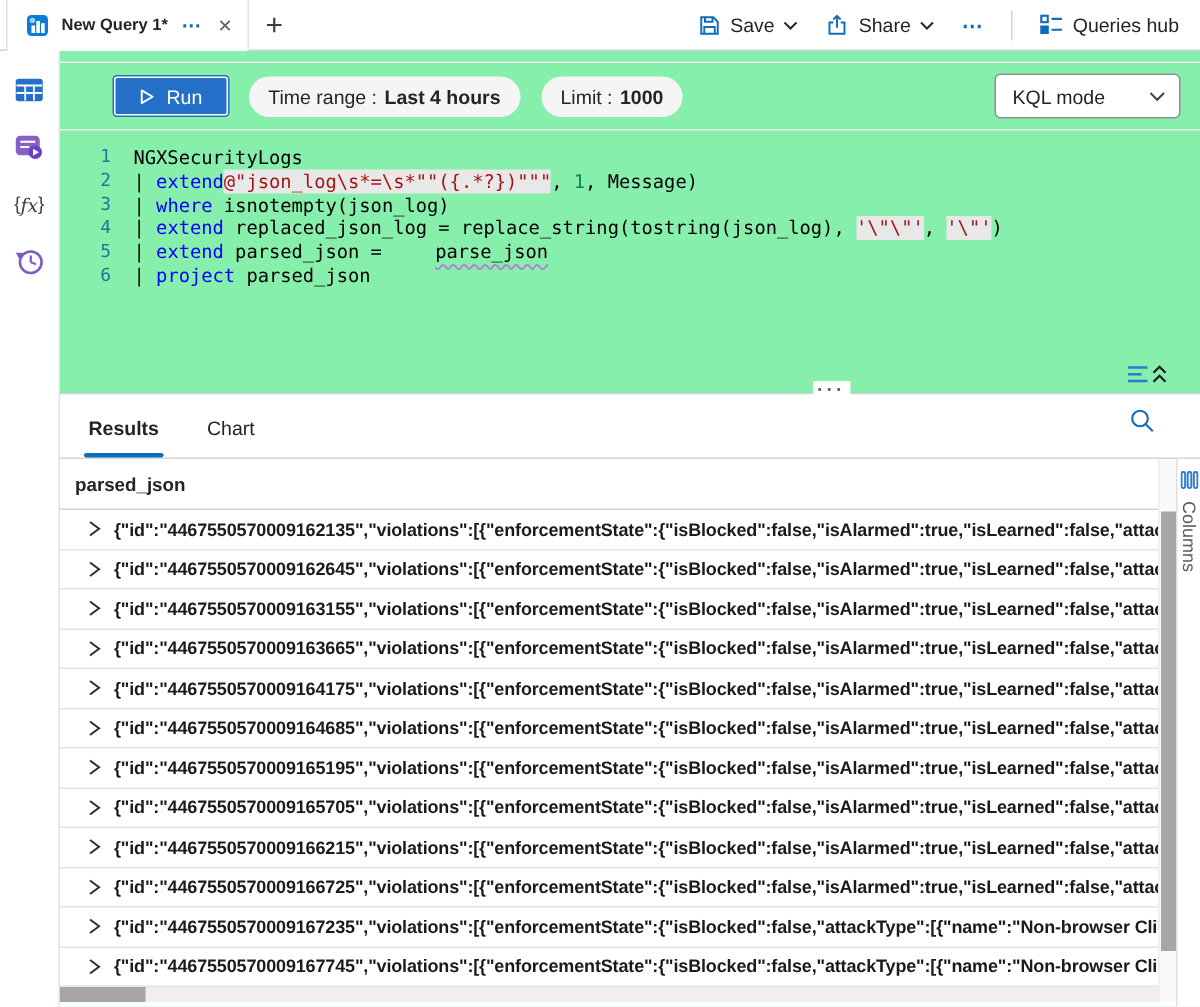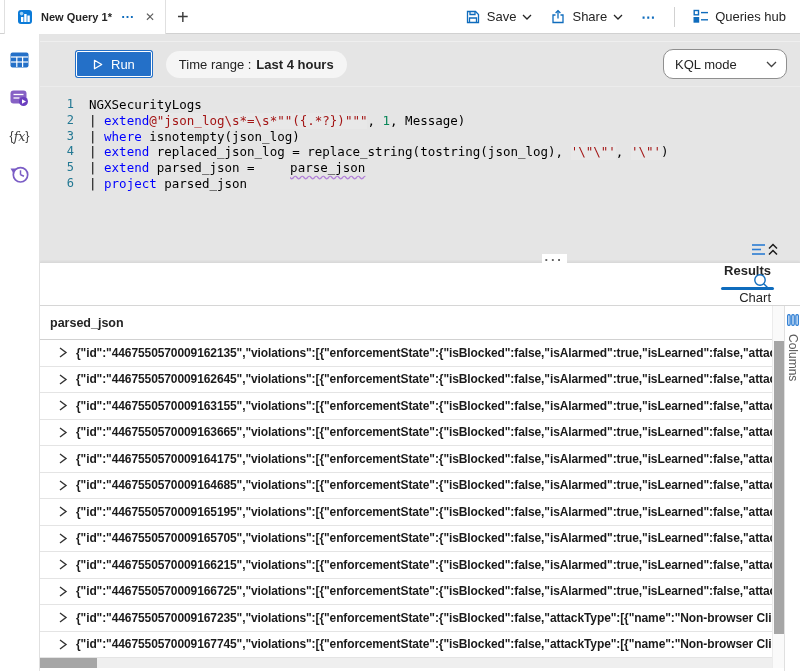--- a/index.html
+++ b/index.html
@@ -34,7 +34,7 @@
   .fx-text i { font-family:"DejaVu Serif",serif; }
 
   
-  .panel { position:absolute; top:34px; left:40px; width:760px; bottom:0; background:#e5e5e5; }
+  .panel { position:absolute; top:34px; left:40px; width:760px; bottom:0; background:#86efac; }
 
   .toolbar { position:absolute; top:7px; left:0; right:0; height:46px;
     border-top:1px solid #efefef; border-bottom:1px solid #ececec;

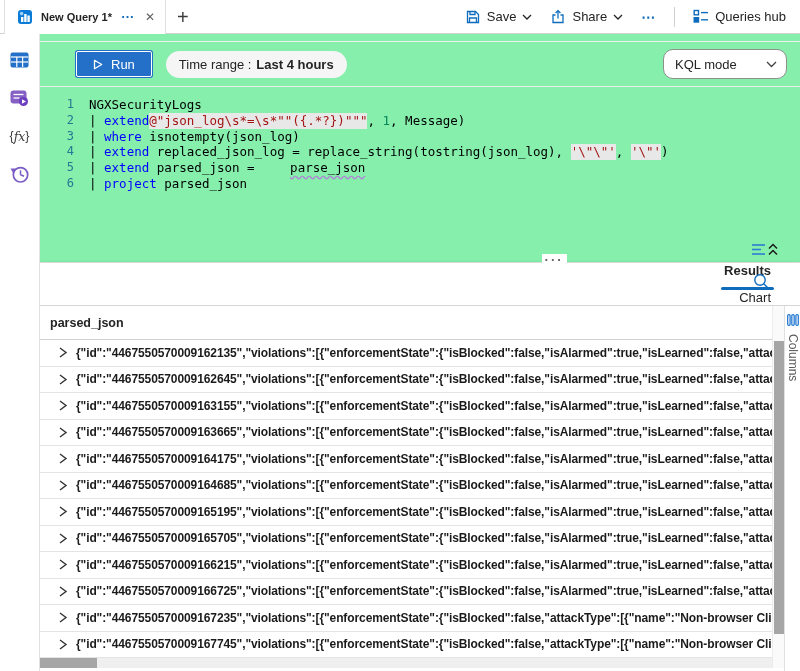--- a/index.html
+++ b/index.html
@@ -214,6 +214,10 @@
       <span>Time range :</span>
       <b>Last 4 hours</b>
     </div>
+    <div class="pill">
+      <span>Limit :</span>
+      <b>1000</b>
+    </div>
     <div class="mode-select">
       <span>KQL mode</span>
       <span style="display:flex;">

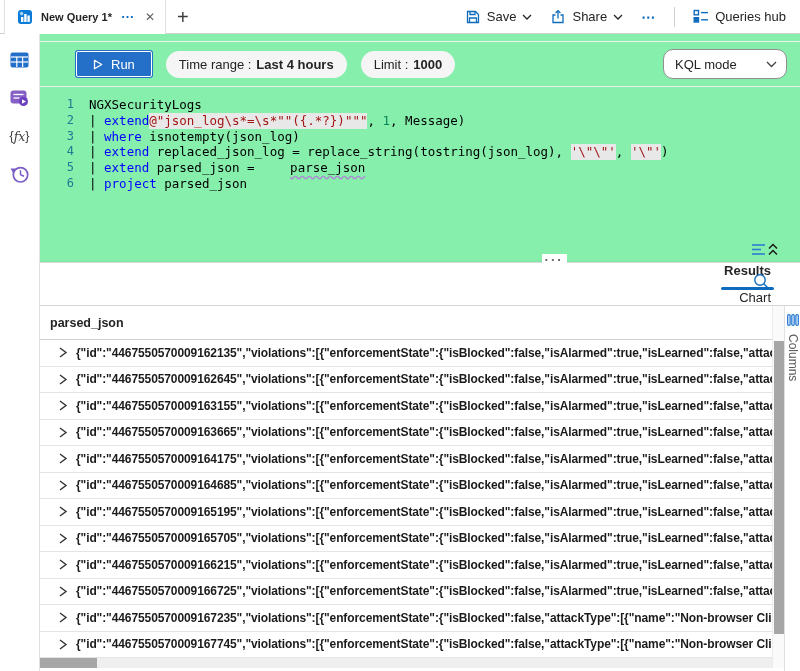--- a/index.html
+++ b/index.html
@@ -46,7 +46,7 @@
     border-radius:14px; height:27px; padding:0 13px; font-size:13px; cursor:pointer; }
   .pill b { font-weight:700;text-align:right; }
   .mode-select { margin-left:auto; margin-right:13px; width:124px; height:30px;
-    border:1px solid #8f8f8f; border-radius:10px; display:flex; align-items:center;
+    border:1px solid #8f8f8f; border-radius:4px; display:flex; align-items:center;
     justify-content:space-between; padding:0 9px 0 11px; font-size:13px; cursor:pointer; background:#fff; }
 
   

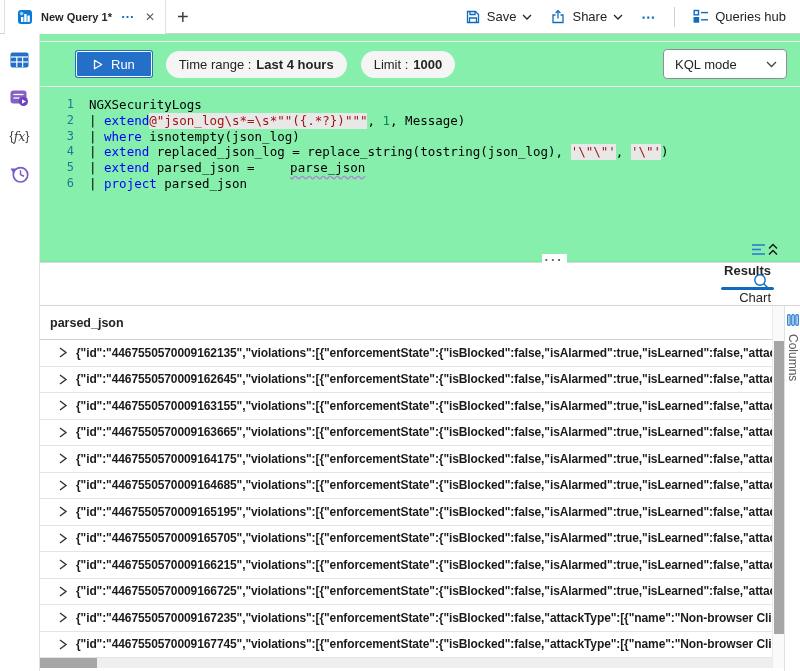--- a/index.html
+++ b/index.html
@@ -72,7 +72,7 @@
     font-size:13px; font-weight:700; letter-spacing:2px; background:#fff;
     padding:0 3px; line-height:12px; cursor:row-resize; }
   .tabs-row { height:43px; display:flex; align-items:flex-end; padding-left:16px;
-    position:relative; border-bottom:1px solid #d6d6d6;flex-direction:column; }
+    position:relative; border-bottom:1px solid #d6d6d6; }
   .rtab { font-size:13px; color:#242424; padding:0 3px 12px; margin-right:26px;
     position:relative; cursor:pointer; }
   .rtab.active { font-weight:700; }

